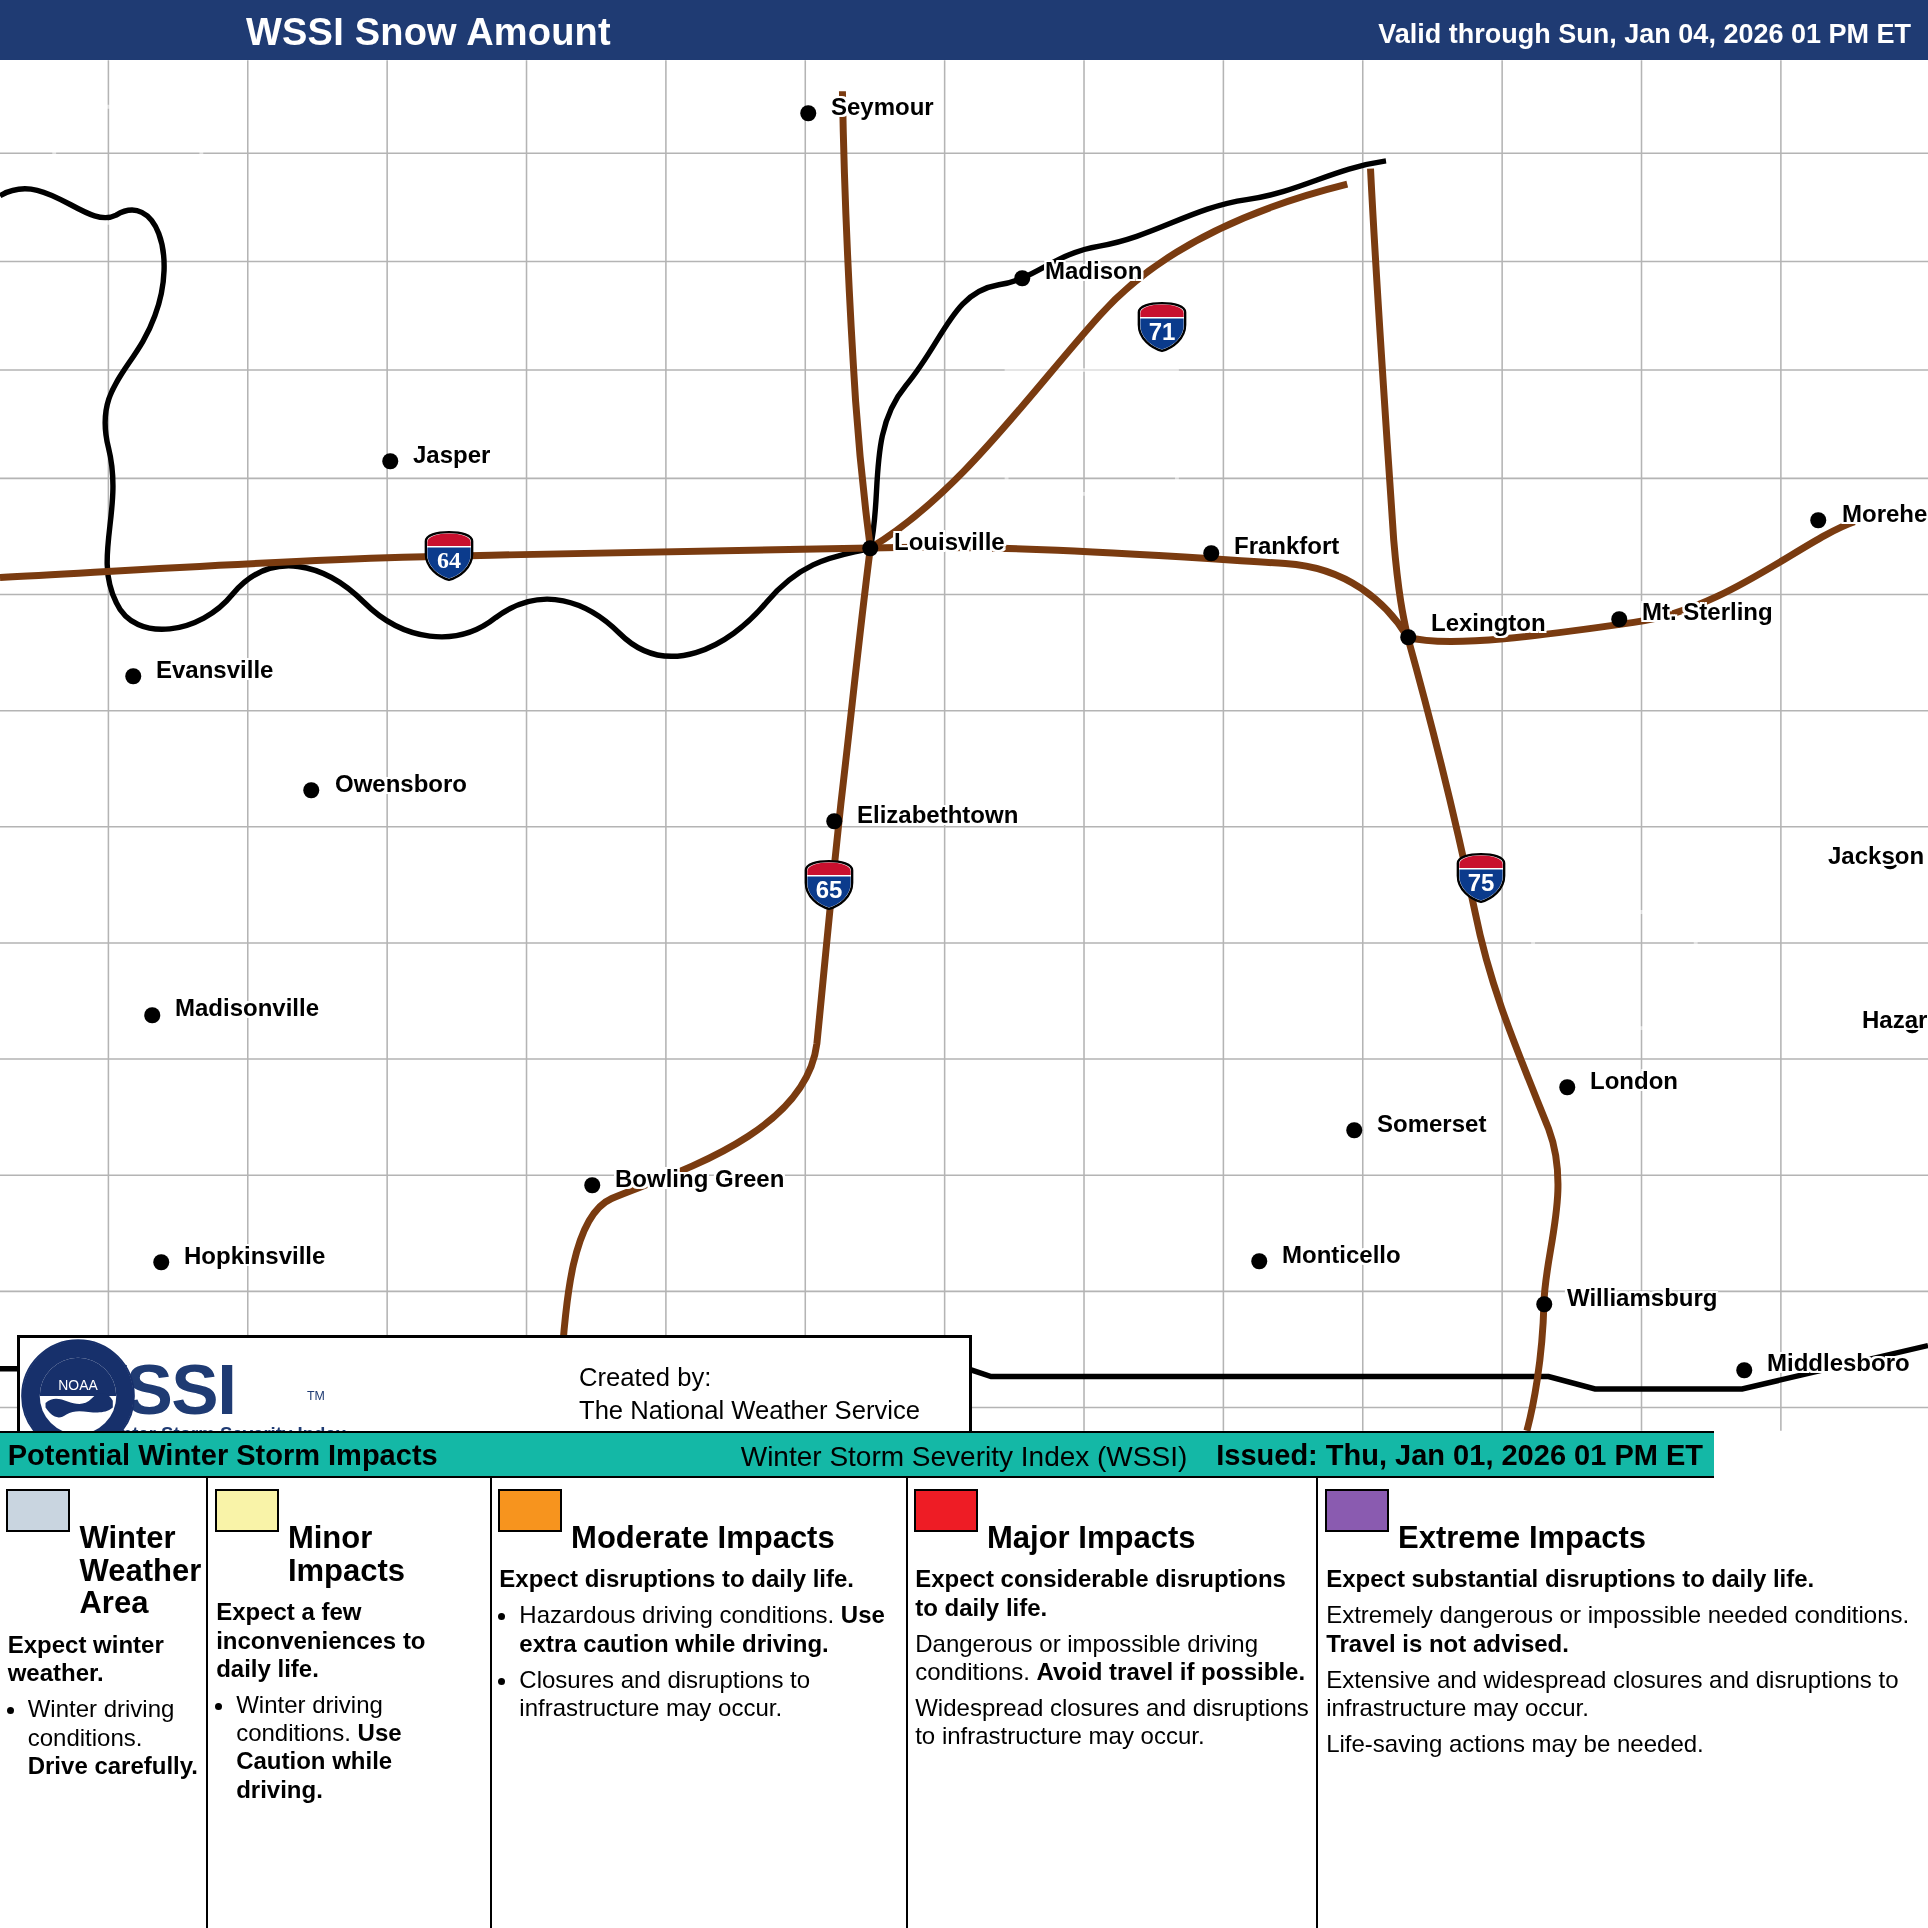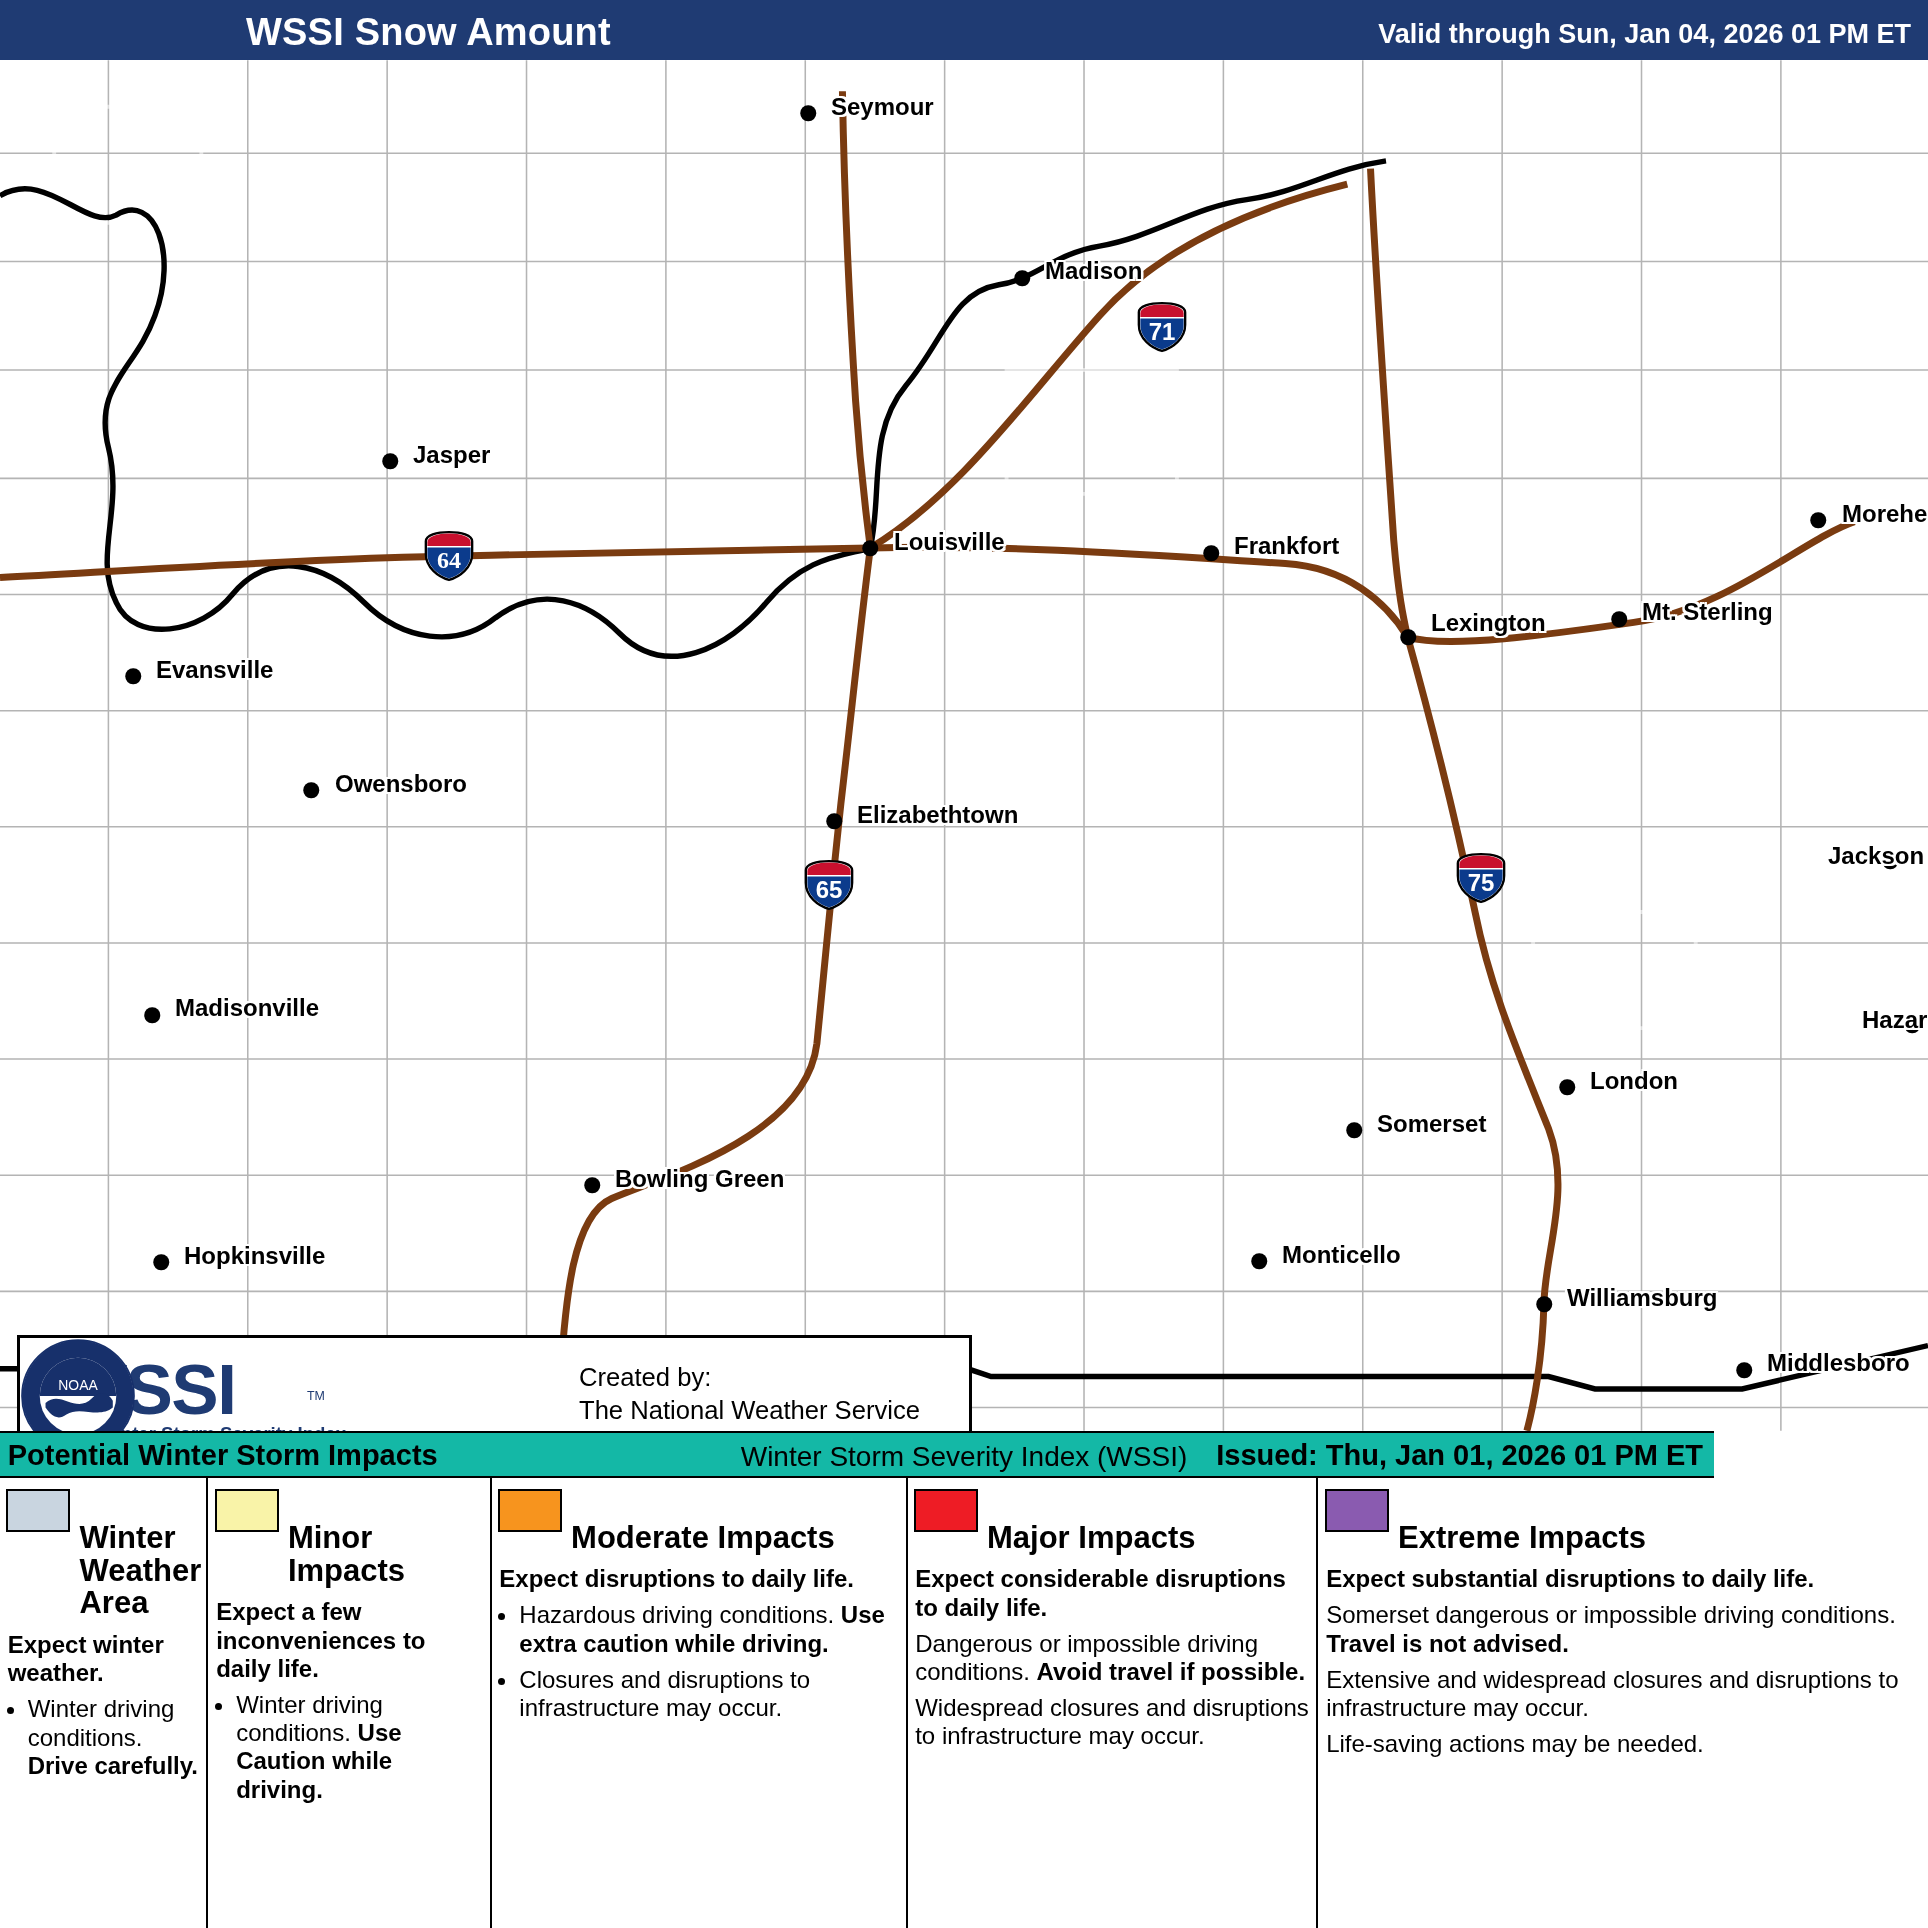--- a/index.html
+++ b/index.html
@@ -271,7 +271,7 @@
         </div>
         <div class="lbody">
           <p class="b">Expect substantial disruptions to daily life.</p>
-          <p><span>Somerset dangerous or impossible driving conditions. </span><span class="b">Travel is not advised.</span></p>
+          <p><span>Extremely dangerous or impossible needed conditions. </span><span class="b">Travel is not advised.</span></p>
           <p><span>Extensive and widespread closures and disruptions to infrastructure may occur.</span></p>
           <p><span>Life-saving actions may be needed.</span></p>
         </div>

